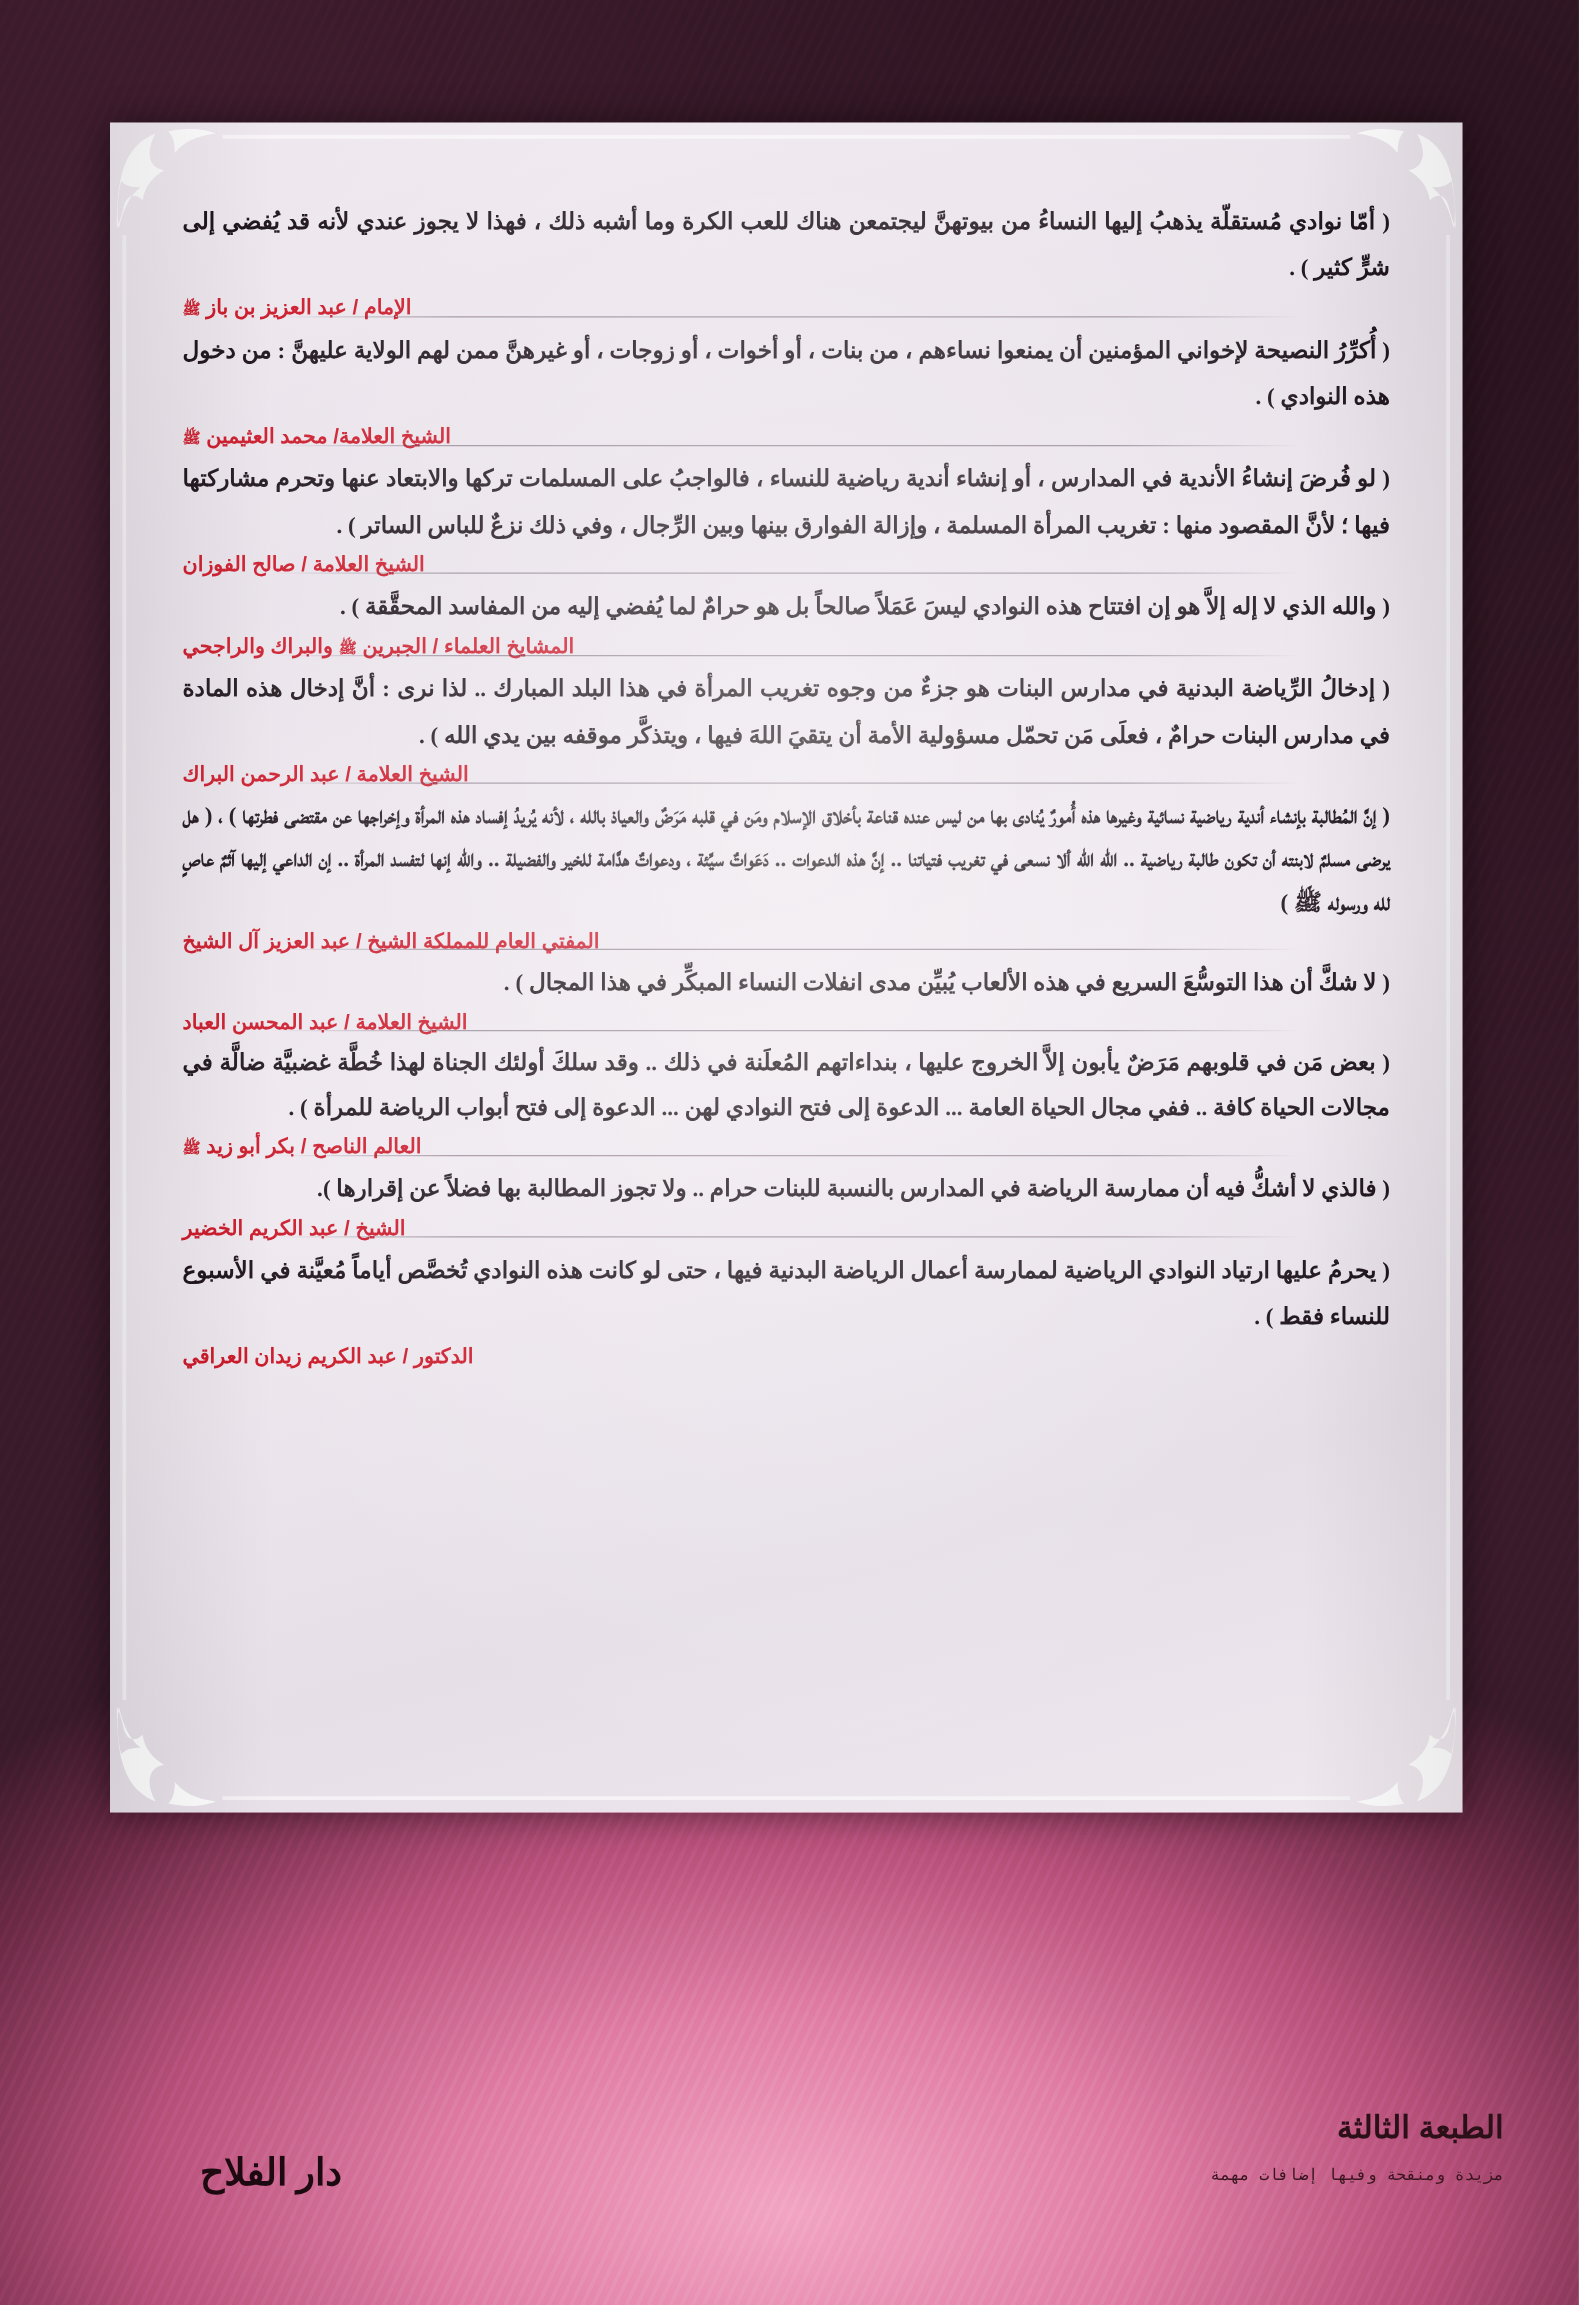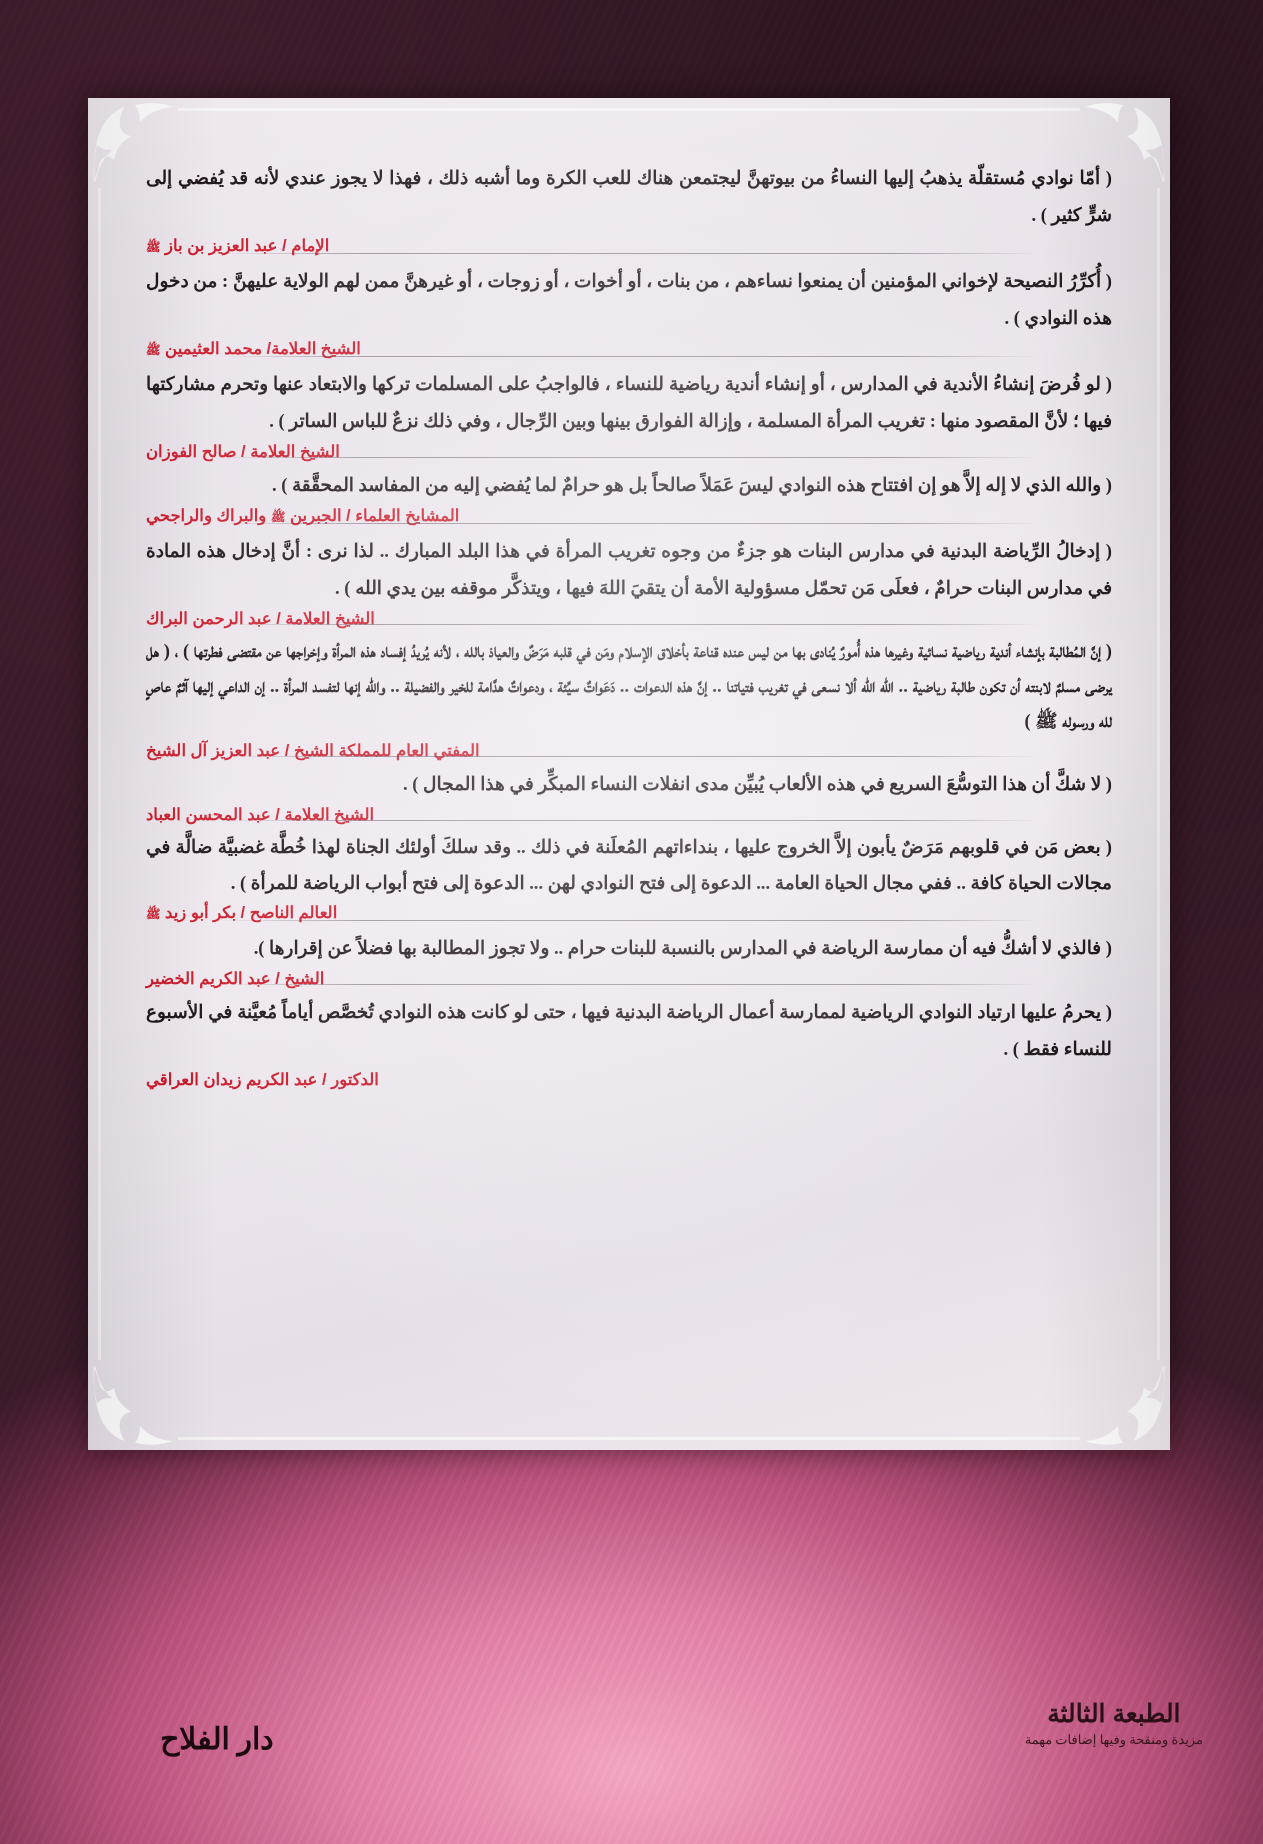--- a/index.html
+++ b/index.html
@@ -79,7 +79,7 @@
 
   
   .footer{position:absolute;left:0;right:0;bottom:0;height:392px;}
-  .edition{position:absolute;right:60px;bottom:96px;text-align:center;color:#2b1018;}
+  .edition{position:absolute;right:60px;bottom:96px;color:#2b1018;}
   .edition .e1{font-family:"Liberation Sans", sans-serif;font-weight:700;font-size:25px;letter-spacing:.5px;}
   .edition .e2{font-family:Liberation Serif, serif;font-size:13px;margin-top:4px;color:#3a151f;}
   .publisher{position:absolute;left:160px;bottom:88px;color:#1d0a11;

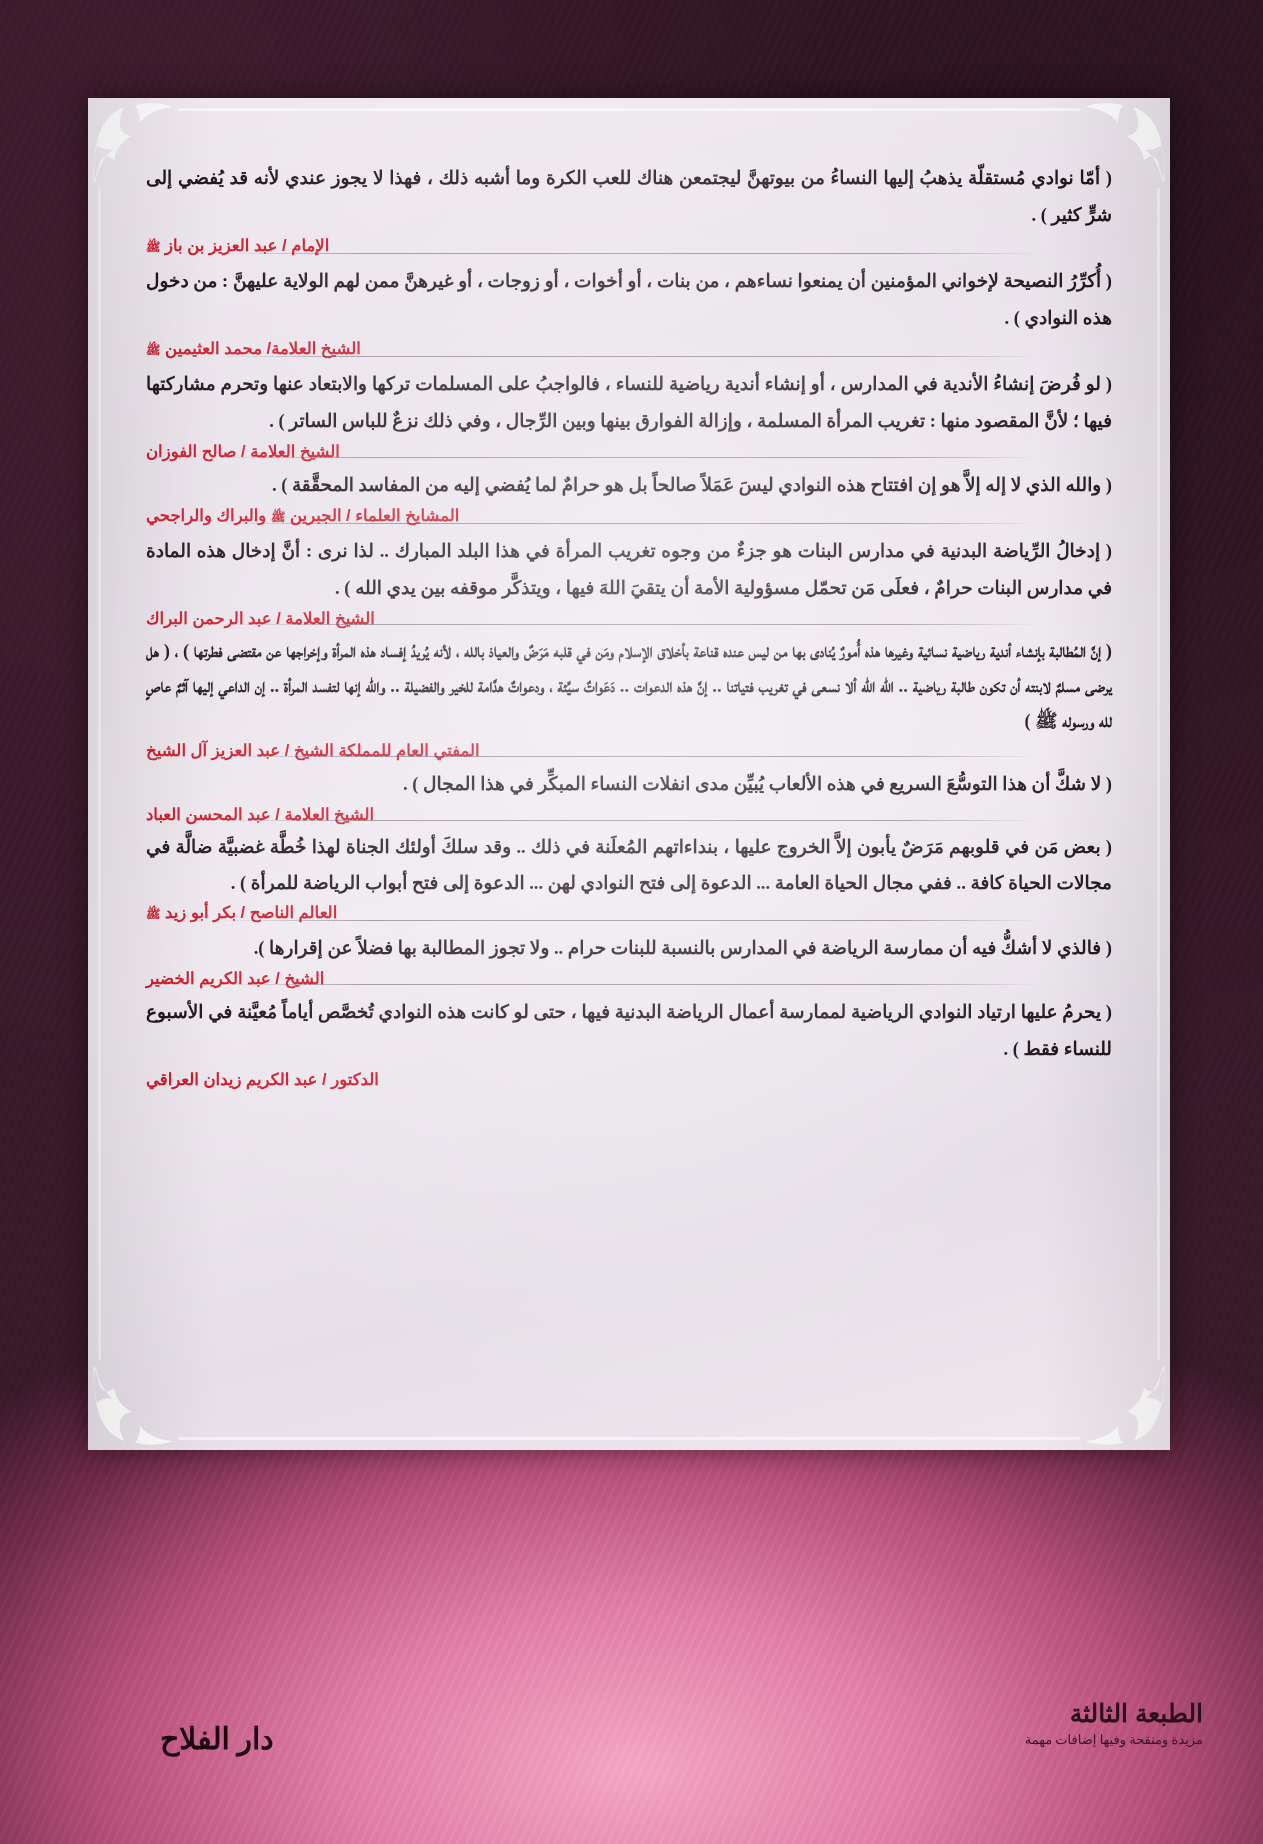--- a/index.html
+++ b/index.html
@@ -81,7 +81,7 @@
   .footer{position:absolute;left:0;right:0;bottom:0;height:392px;}
   .edition{position:absolute;right:60px;bottom:96px;color:#2b1018;}
   .edition .e1{font-family:"Liberation Sans", sans-serif;font-weight:700;font-size:25px;letter-spacing:.5px;}
-  .edition .e2{font-family:Liberation Serif, serif;font-size:13px;margin-top:4px;color:#3a151f;}
+  .edition .e2{font-family:Liberation Mono, monospace;font-size:13px;margin-top:16px;color:#3a151f;}
   .publisher{position:absolute;left:160px;bottom:88px;color:#1d0a11;
     font-family:"Liberation Serif", serif;font-weight:700;font-size:30px;letter-spacing:1px;margin-top:40px;}
 </style>

